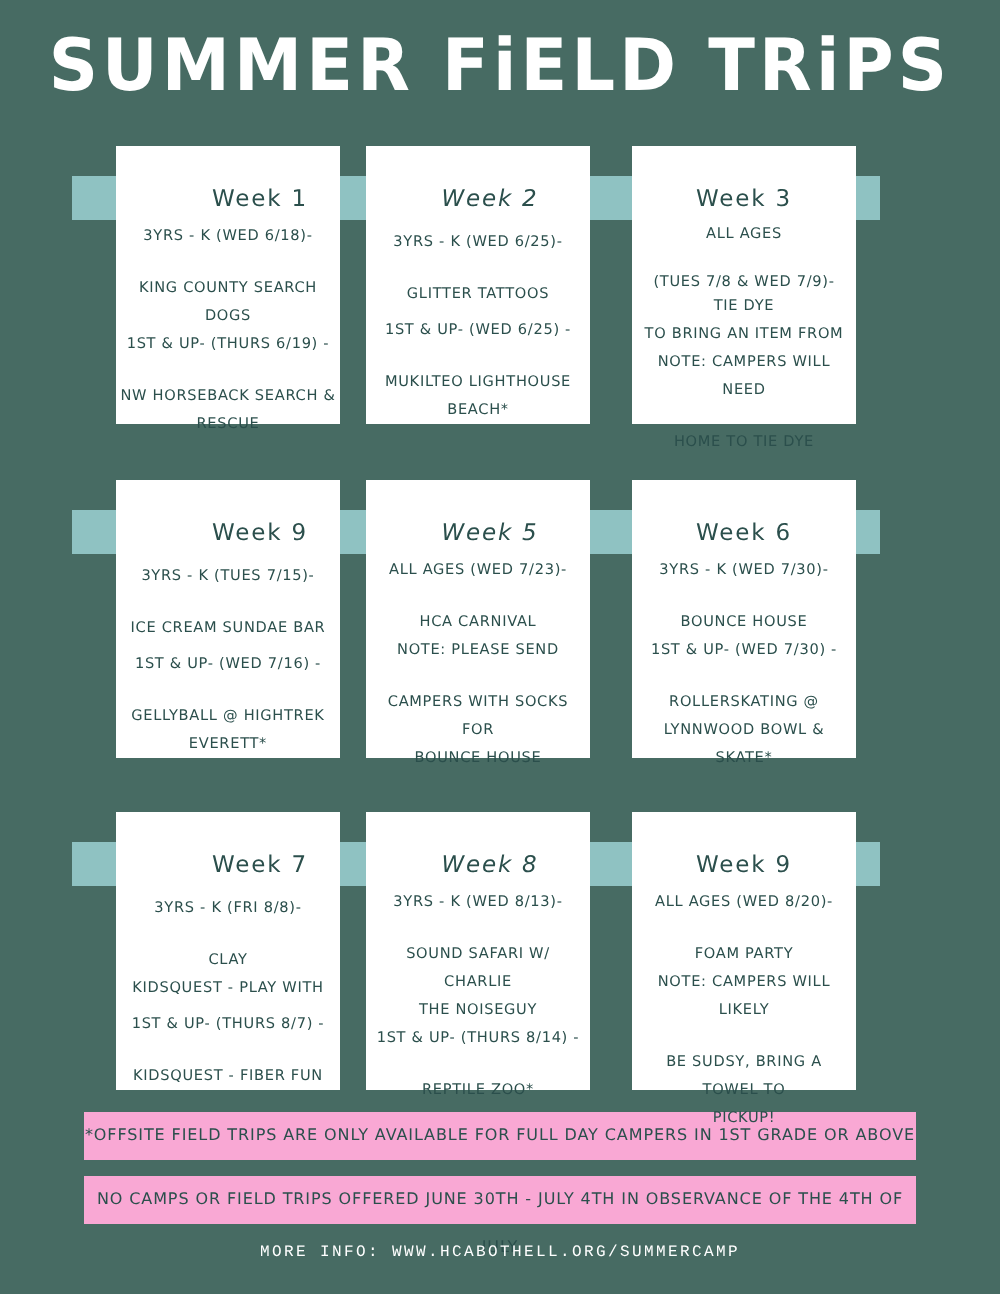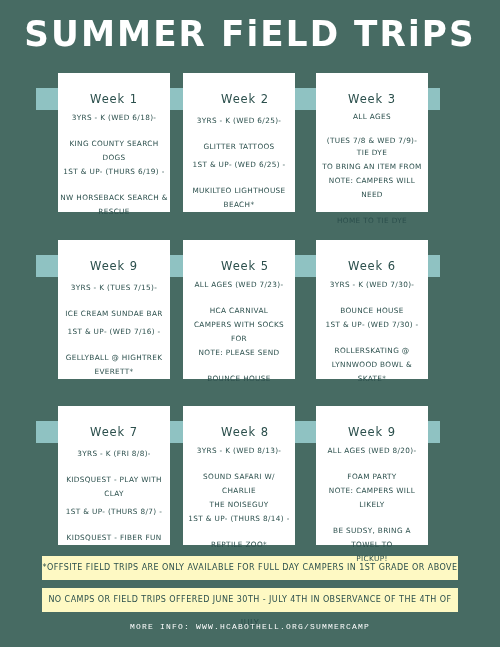--- a/index.html
+++ b/index.html
@@ -77,7 +77,7 @@
     z-index: 3;
     font-family: "DejaVu Sans", sans-serif;
   }
-  .week-label-strip.col-1 { left: 58px; width: 112px; }
+  .week-label-strip.col-1 { left: 58px; width: 112px; padding-left: 16px; }
   .week-label-strip.col-2 { left: 183px; width: 124px; }
   .week-label-strip.col-3 { left: 316px; width: 112px; }
 

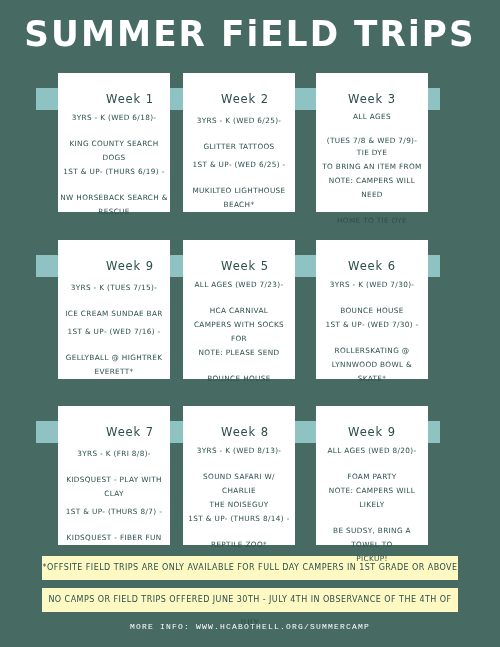--- a/index.html
+++ b/index.html
@@ -78,7 +78,7 @@
     font-family: "DejaVu Sans", sans-serif;
   }
   .week-label-strip.col-1 { left: 58px; width: 112px; padding-left: 16px; }
-  .week-label-strip.col-2 { left: 183px; width: 124px; }
+  .week-label-strip.col-2 { left: 183px; width: 124px; font-style: italic; }
   .week-label-strip.col-3 { left: 316px; width: 112px; }
 
   .card-body {

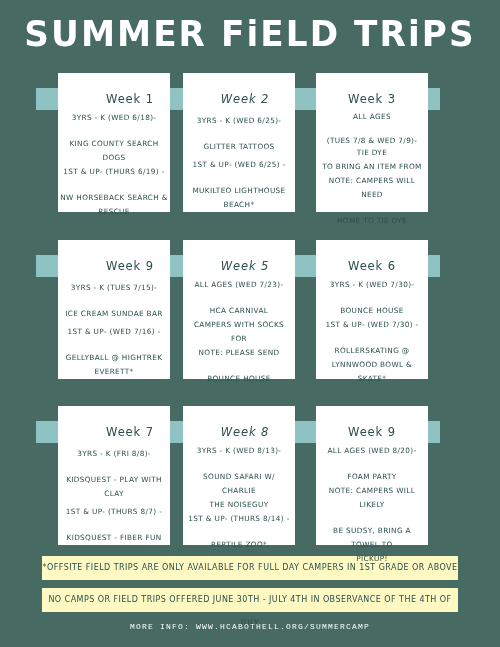--- a/index.html
+++ b/index.html
@@ -213,8 +213,8 @@
       <div class="entry">ALL AGES (WED 7/23)-</div>
       <div class="entry gap-lg">HCA CARNIVAL</div>
       <div class="spacer-md"></div>
+      <div class="entry">NOTE: PLEASE SEND</div>
       <div class="entry gap-lg">CAMPERS WITH SOCKS FOR</div>
-      <div class="entry">NOTE: PLEASE SEND</div>
       <div class="entry gap-lg">BOUNCE HOUSE</div>
     </div>
   </div>

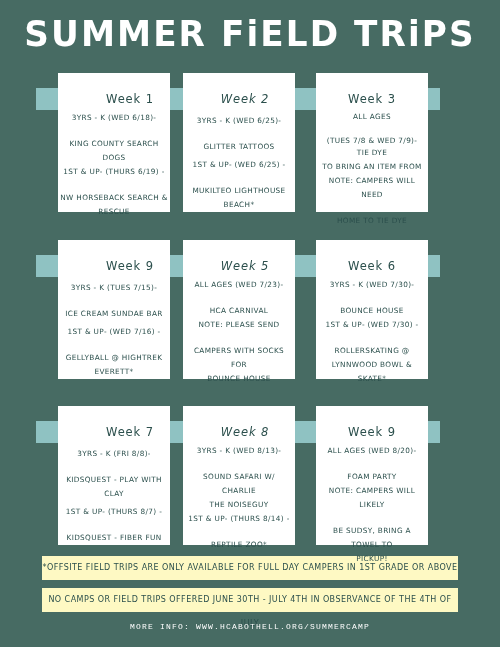--- a/index.html
+++ b/index.html
@@ -243,8 +243,8 @@
     <div class="card-body">
       <div class="spacer-sm"></div>
       <div class="entry">3YRS - K (FRI 8/8)-</div>
+      <div class="entry gap-lg">CLAY</div>
       <div class="entry gap-lg">KIDSQUEST - PLAY WITH</div>
-      <div class="entry gap-lg">CLAY</div>
       <div class="spacer-md"></div>
       <div class="entry">1ST &amp; UP- (THURS 8/7) -</div>
       <div class="entry gap-lg">KIDSQUEST - FIBER FUN</div>

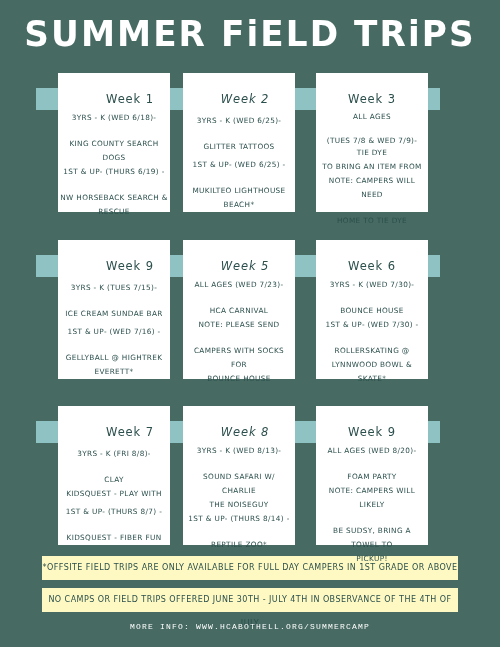--- a/index.html
+++ b/index.html
@@ -117,7 +117,7 @@
     left: 42px;
     width: 416px;
     height: 24px;
-    background: #fef9c3;
+    background: #f9a8d4;
     color: #2b4f4c;
     font-size: 8px;
     letter-spacing: 0.45px;

